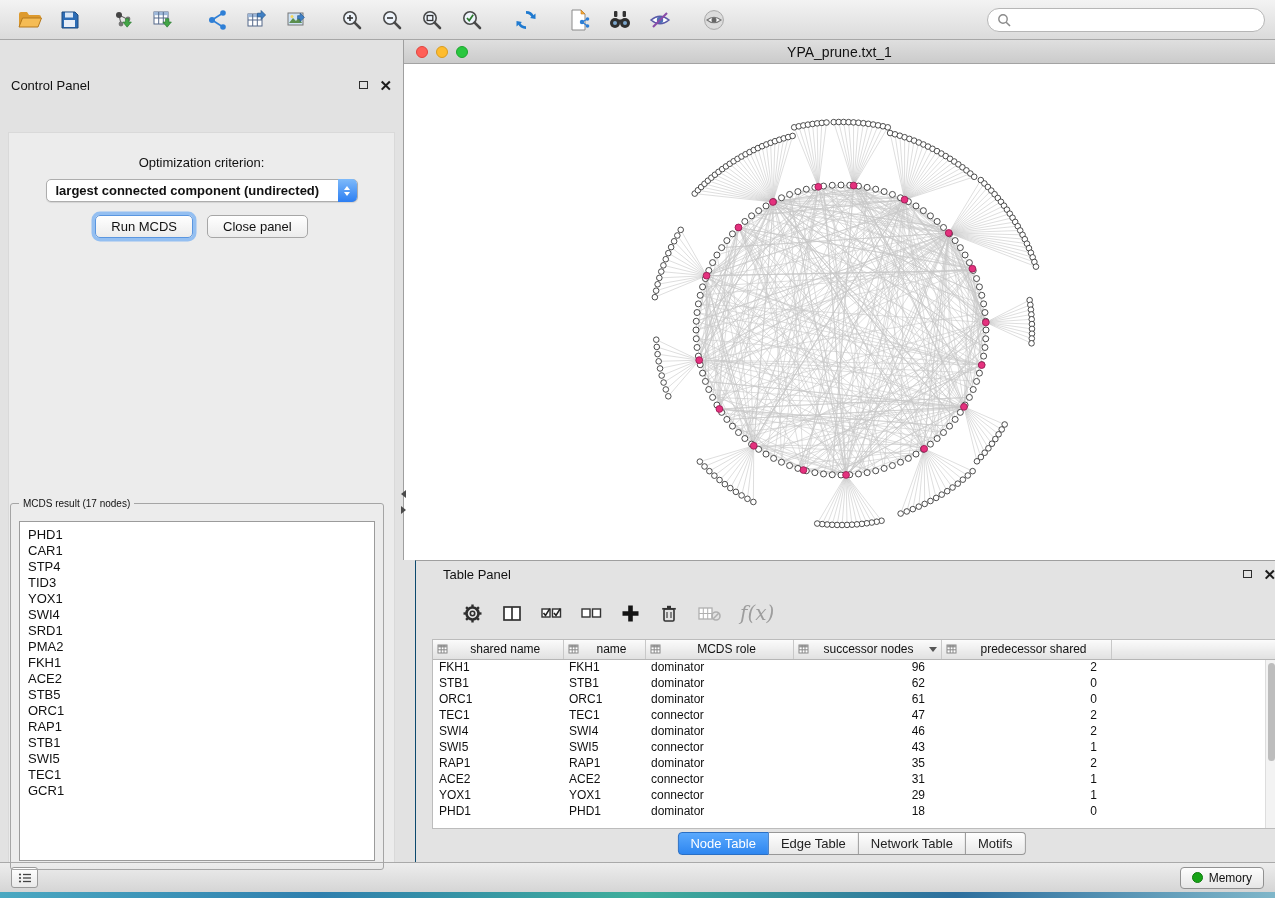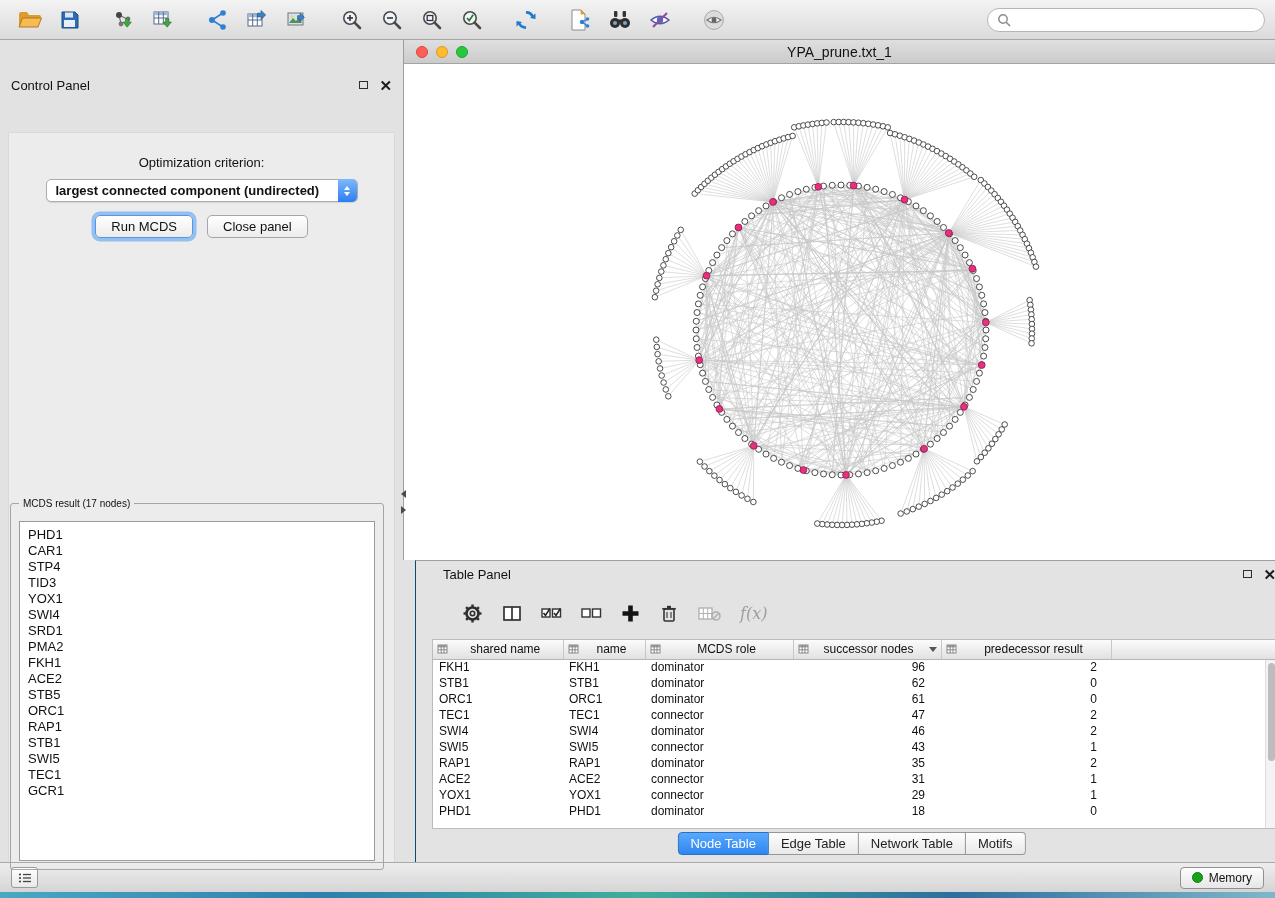--- a/index.html
+++ b/index.html
@@ -88,7 +88,7 @@
     background:#e3e3e3; border-left:1px solid #0c4a6e; border-top:1px solid #9f9f9f;padding-left:16px; }
   .tp-toolbar { height:40px; display:flex; align-items:center; gap:19px; padding-left:30px; margin-top:6px; }
   .tp-icon { display:flex; align-items:center; cursor:default; }
-  .fx-label { font-family:"DejaVu Serif", serif; font-style:italic; font-size:16px; color:#9d9d9d; }
+  .fx-label { font-family:"DejaVu Serif", serif; font-style:italic; font-size:20px; color:#9d9d9d; }
 
   .tp-table-wrap { position:absolute; left:16px; right:10px; top:78px; height:190px;
     background:#fff; border:1px solid #bcbcbc; overflow:hidden; }

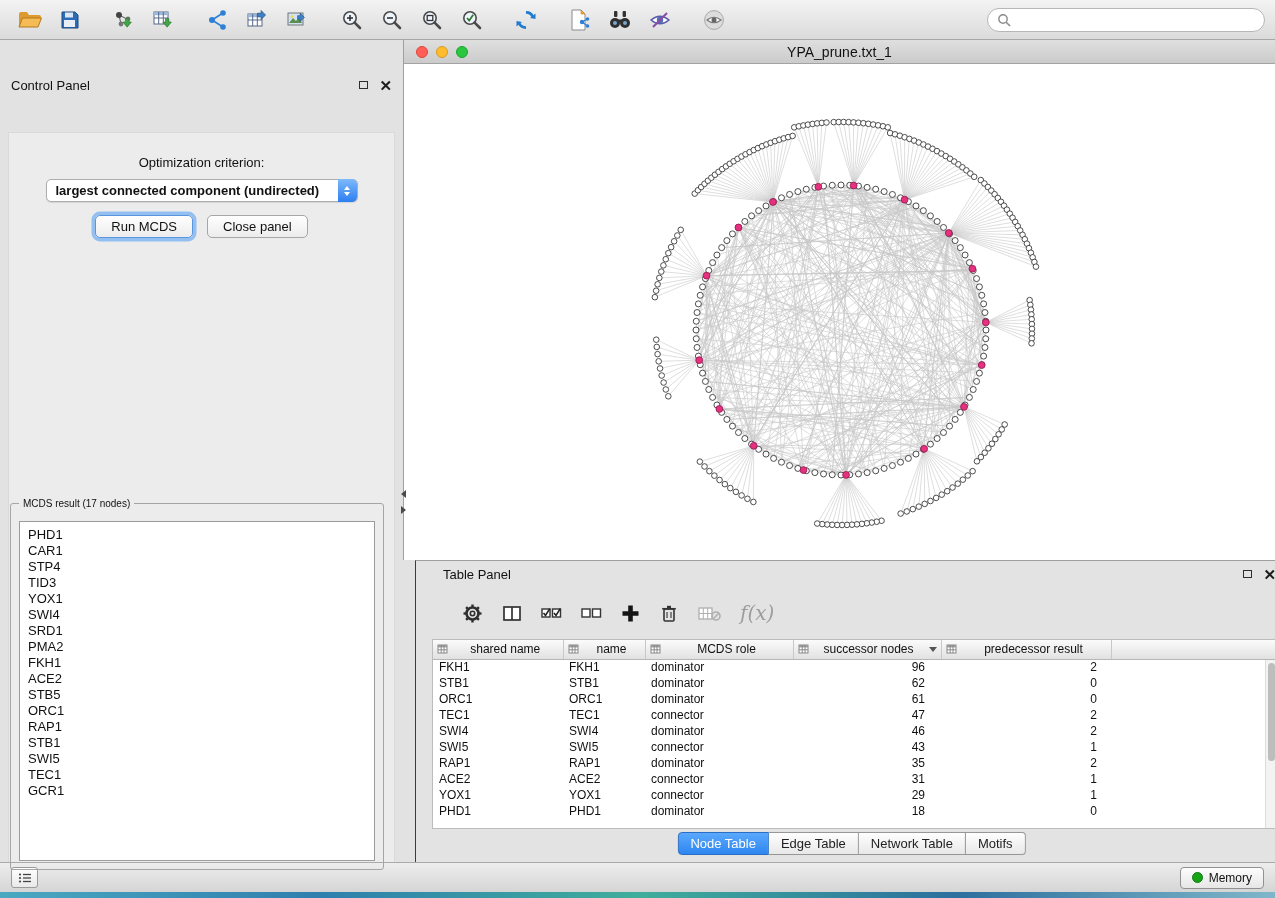--- a/index.html
+++ b/index.html
@@ -1337,7 +1337,7 @@
                   <line x1="7" y1="1" x2="7" y2="9" stroke="#888"></line>
                   <line x1="1" y1="5.8" x2="10" y2="5.8" stroke="#888"></line>
                 </svg>
-                <span class="th-label">predecessor result</span>
+                <span class="th-label">predecessor shared</span>
               </span>
             </th>
           <th></th>

